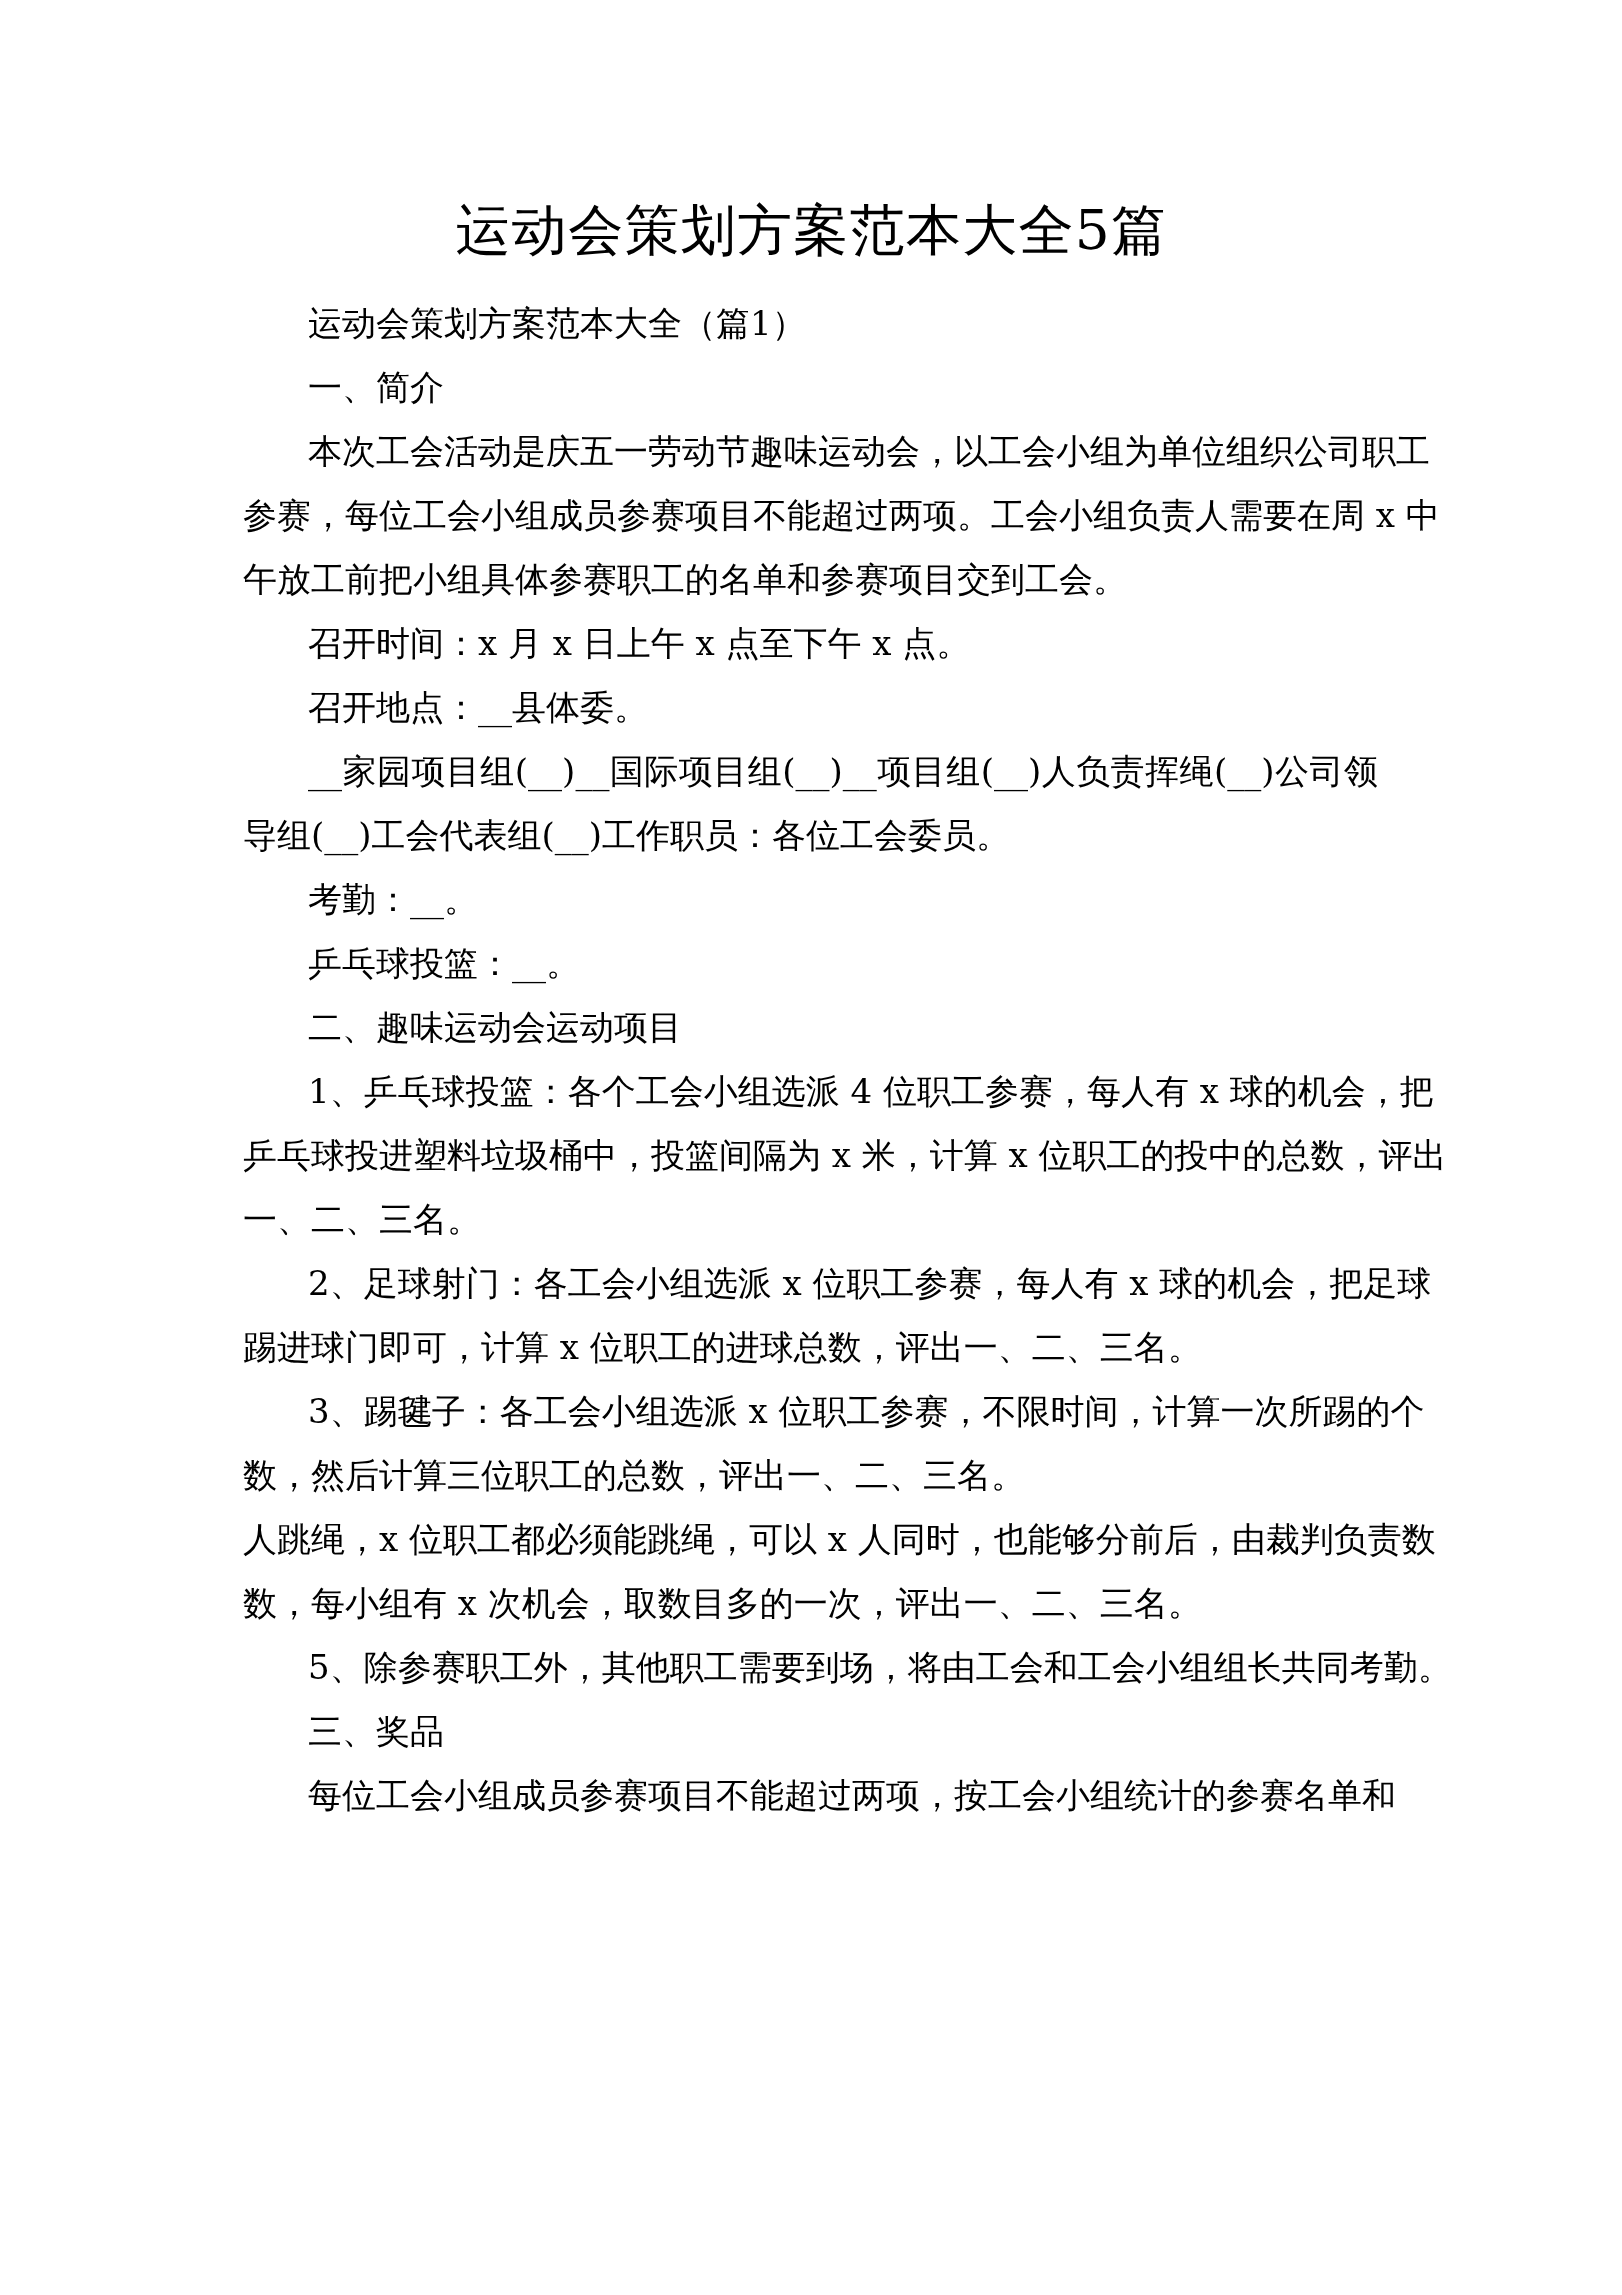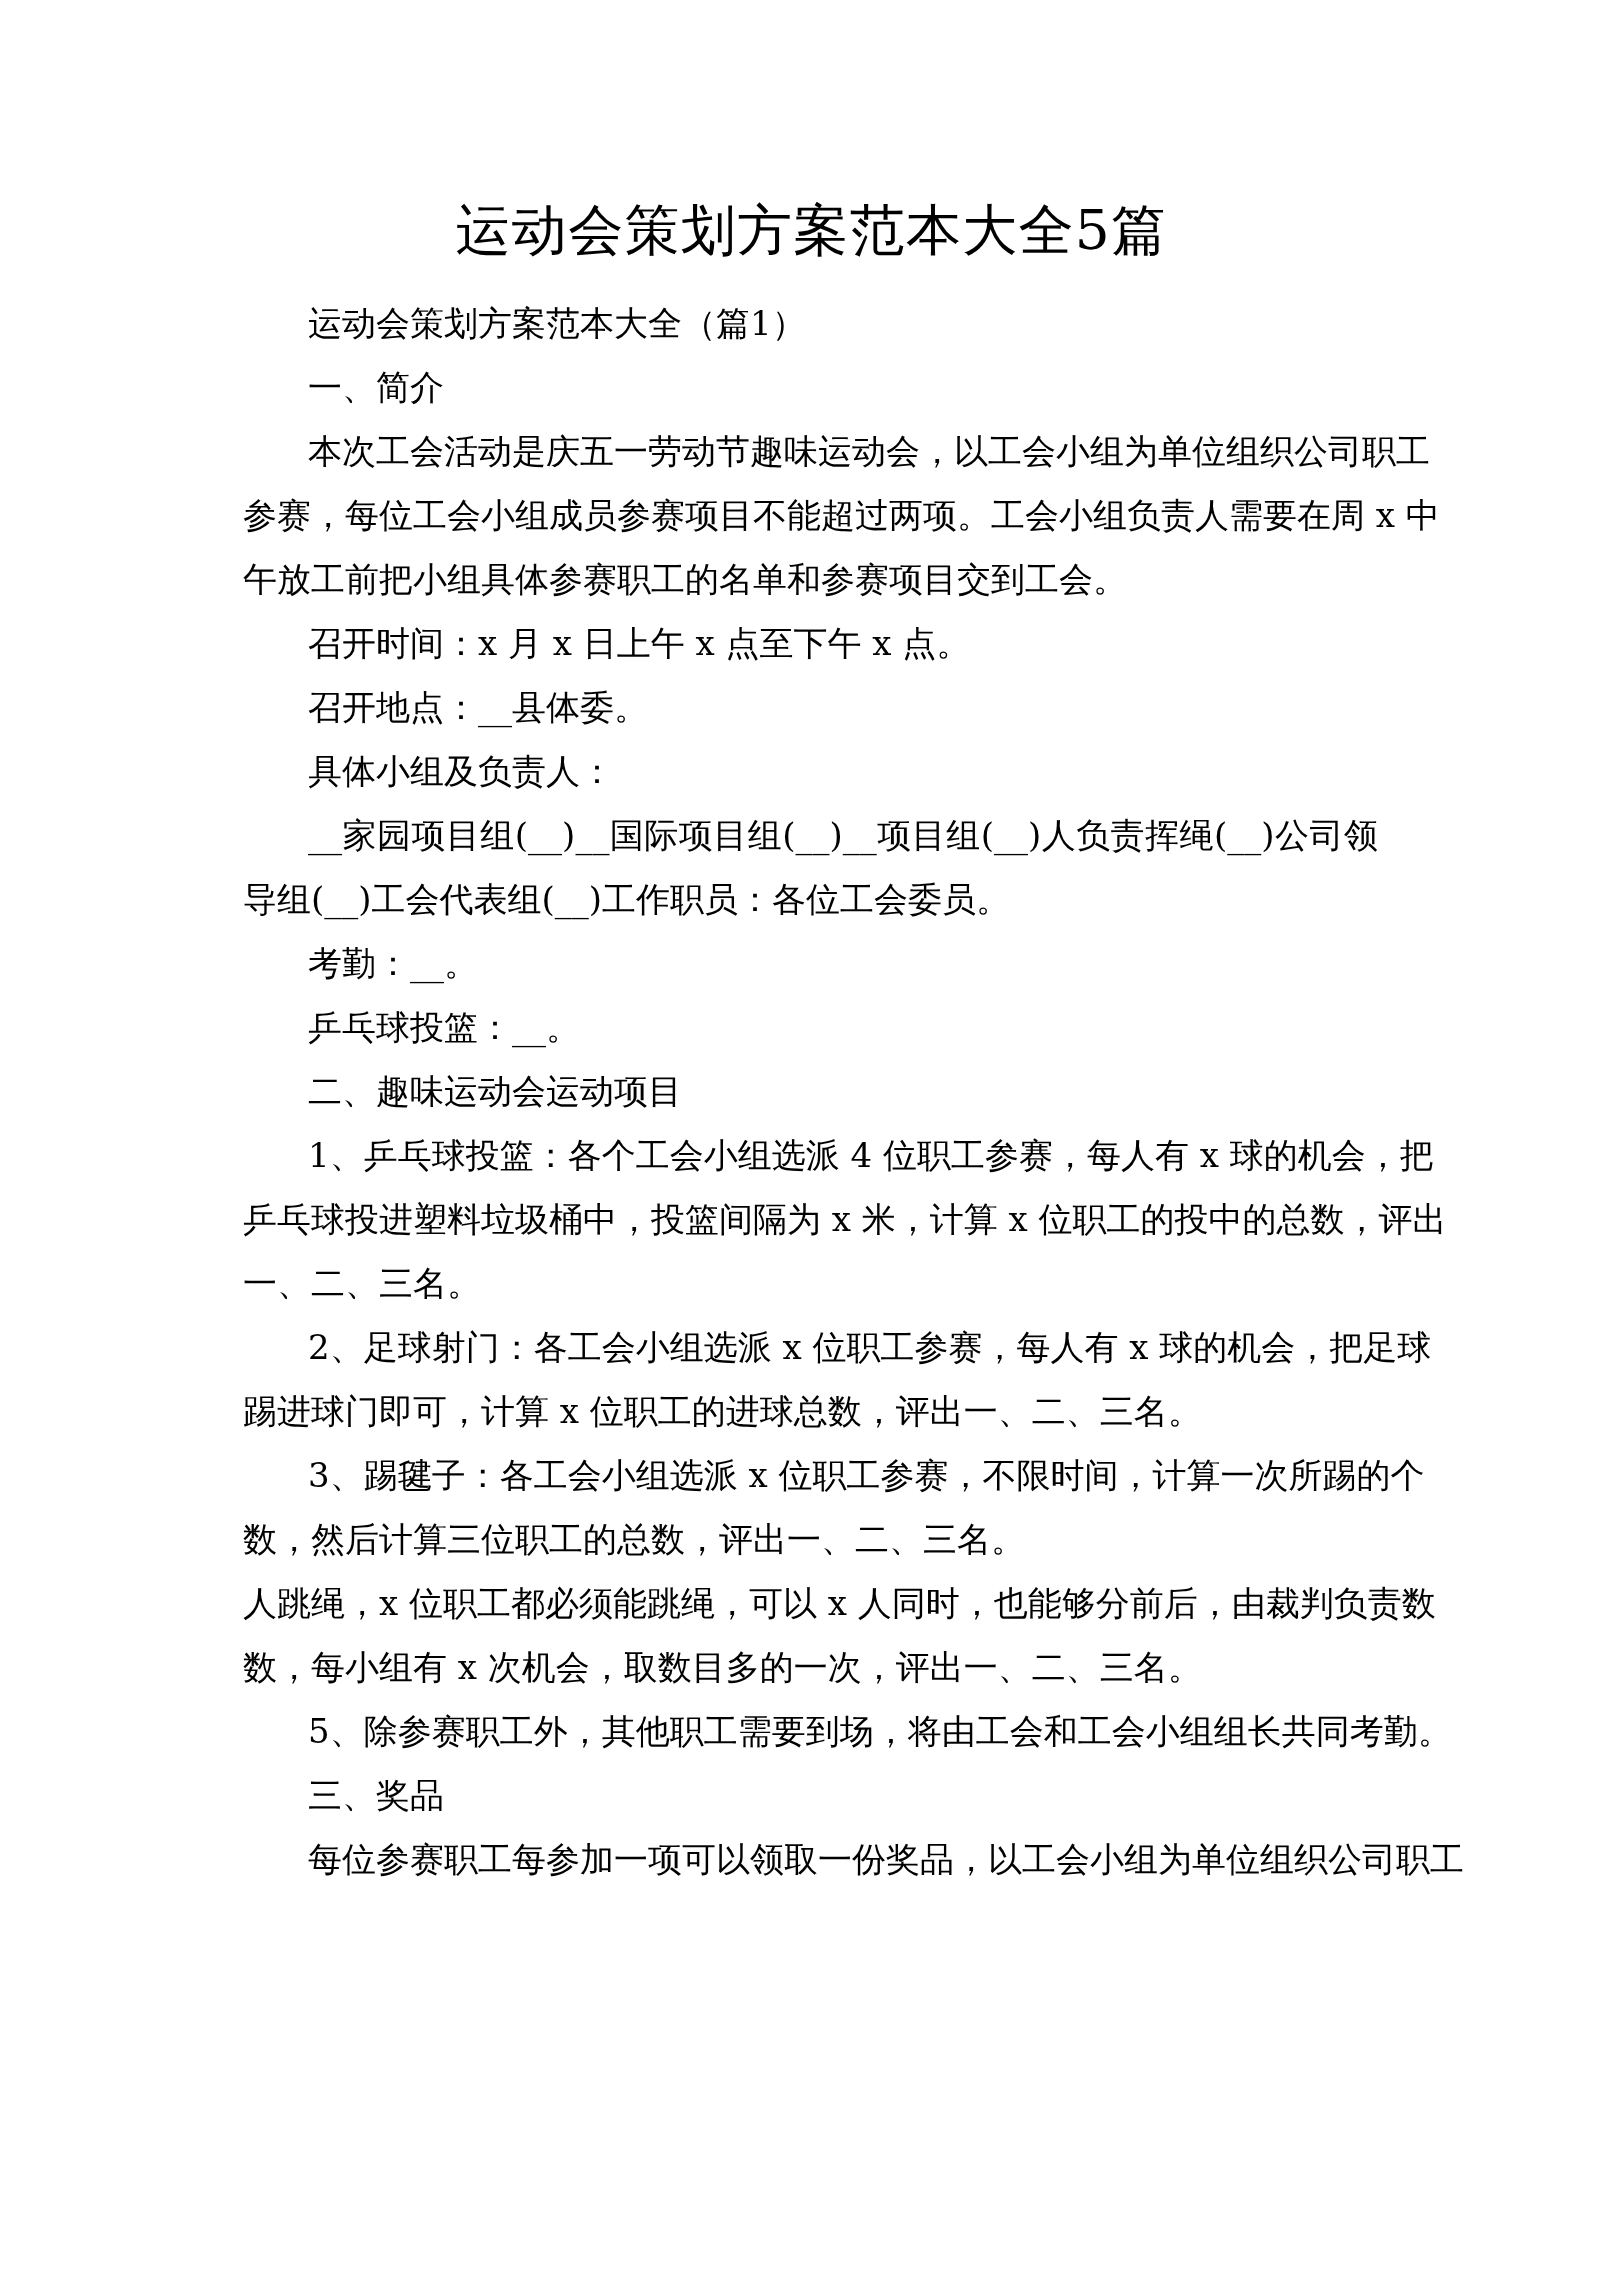--- a/index.html
+++ b/index.html
@@ -71,7 +71,6 @@
     <div class="line last">午放工前把小组具体参赛职工的名单和参赛项目交到工会。</div>
     <div class="line indent last">召开时间：x 月 x 日上午 x 点至下午 x 点。</div>
     <div class="line indent last">召开地点：__县体委。</div>
-    <div class="line indent last">具体小组及负责人：</div>
     <div class="line indent">__家园项目组(__)__国际项目组(__)__项目组(__)人负责挥绳(__)公司领</div>
     <div class="line last">导组(__)工会代表组(__)工作职员：各位工会委员。</div>
     <div class="line indent last">考勤：__。</div>

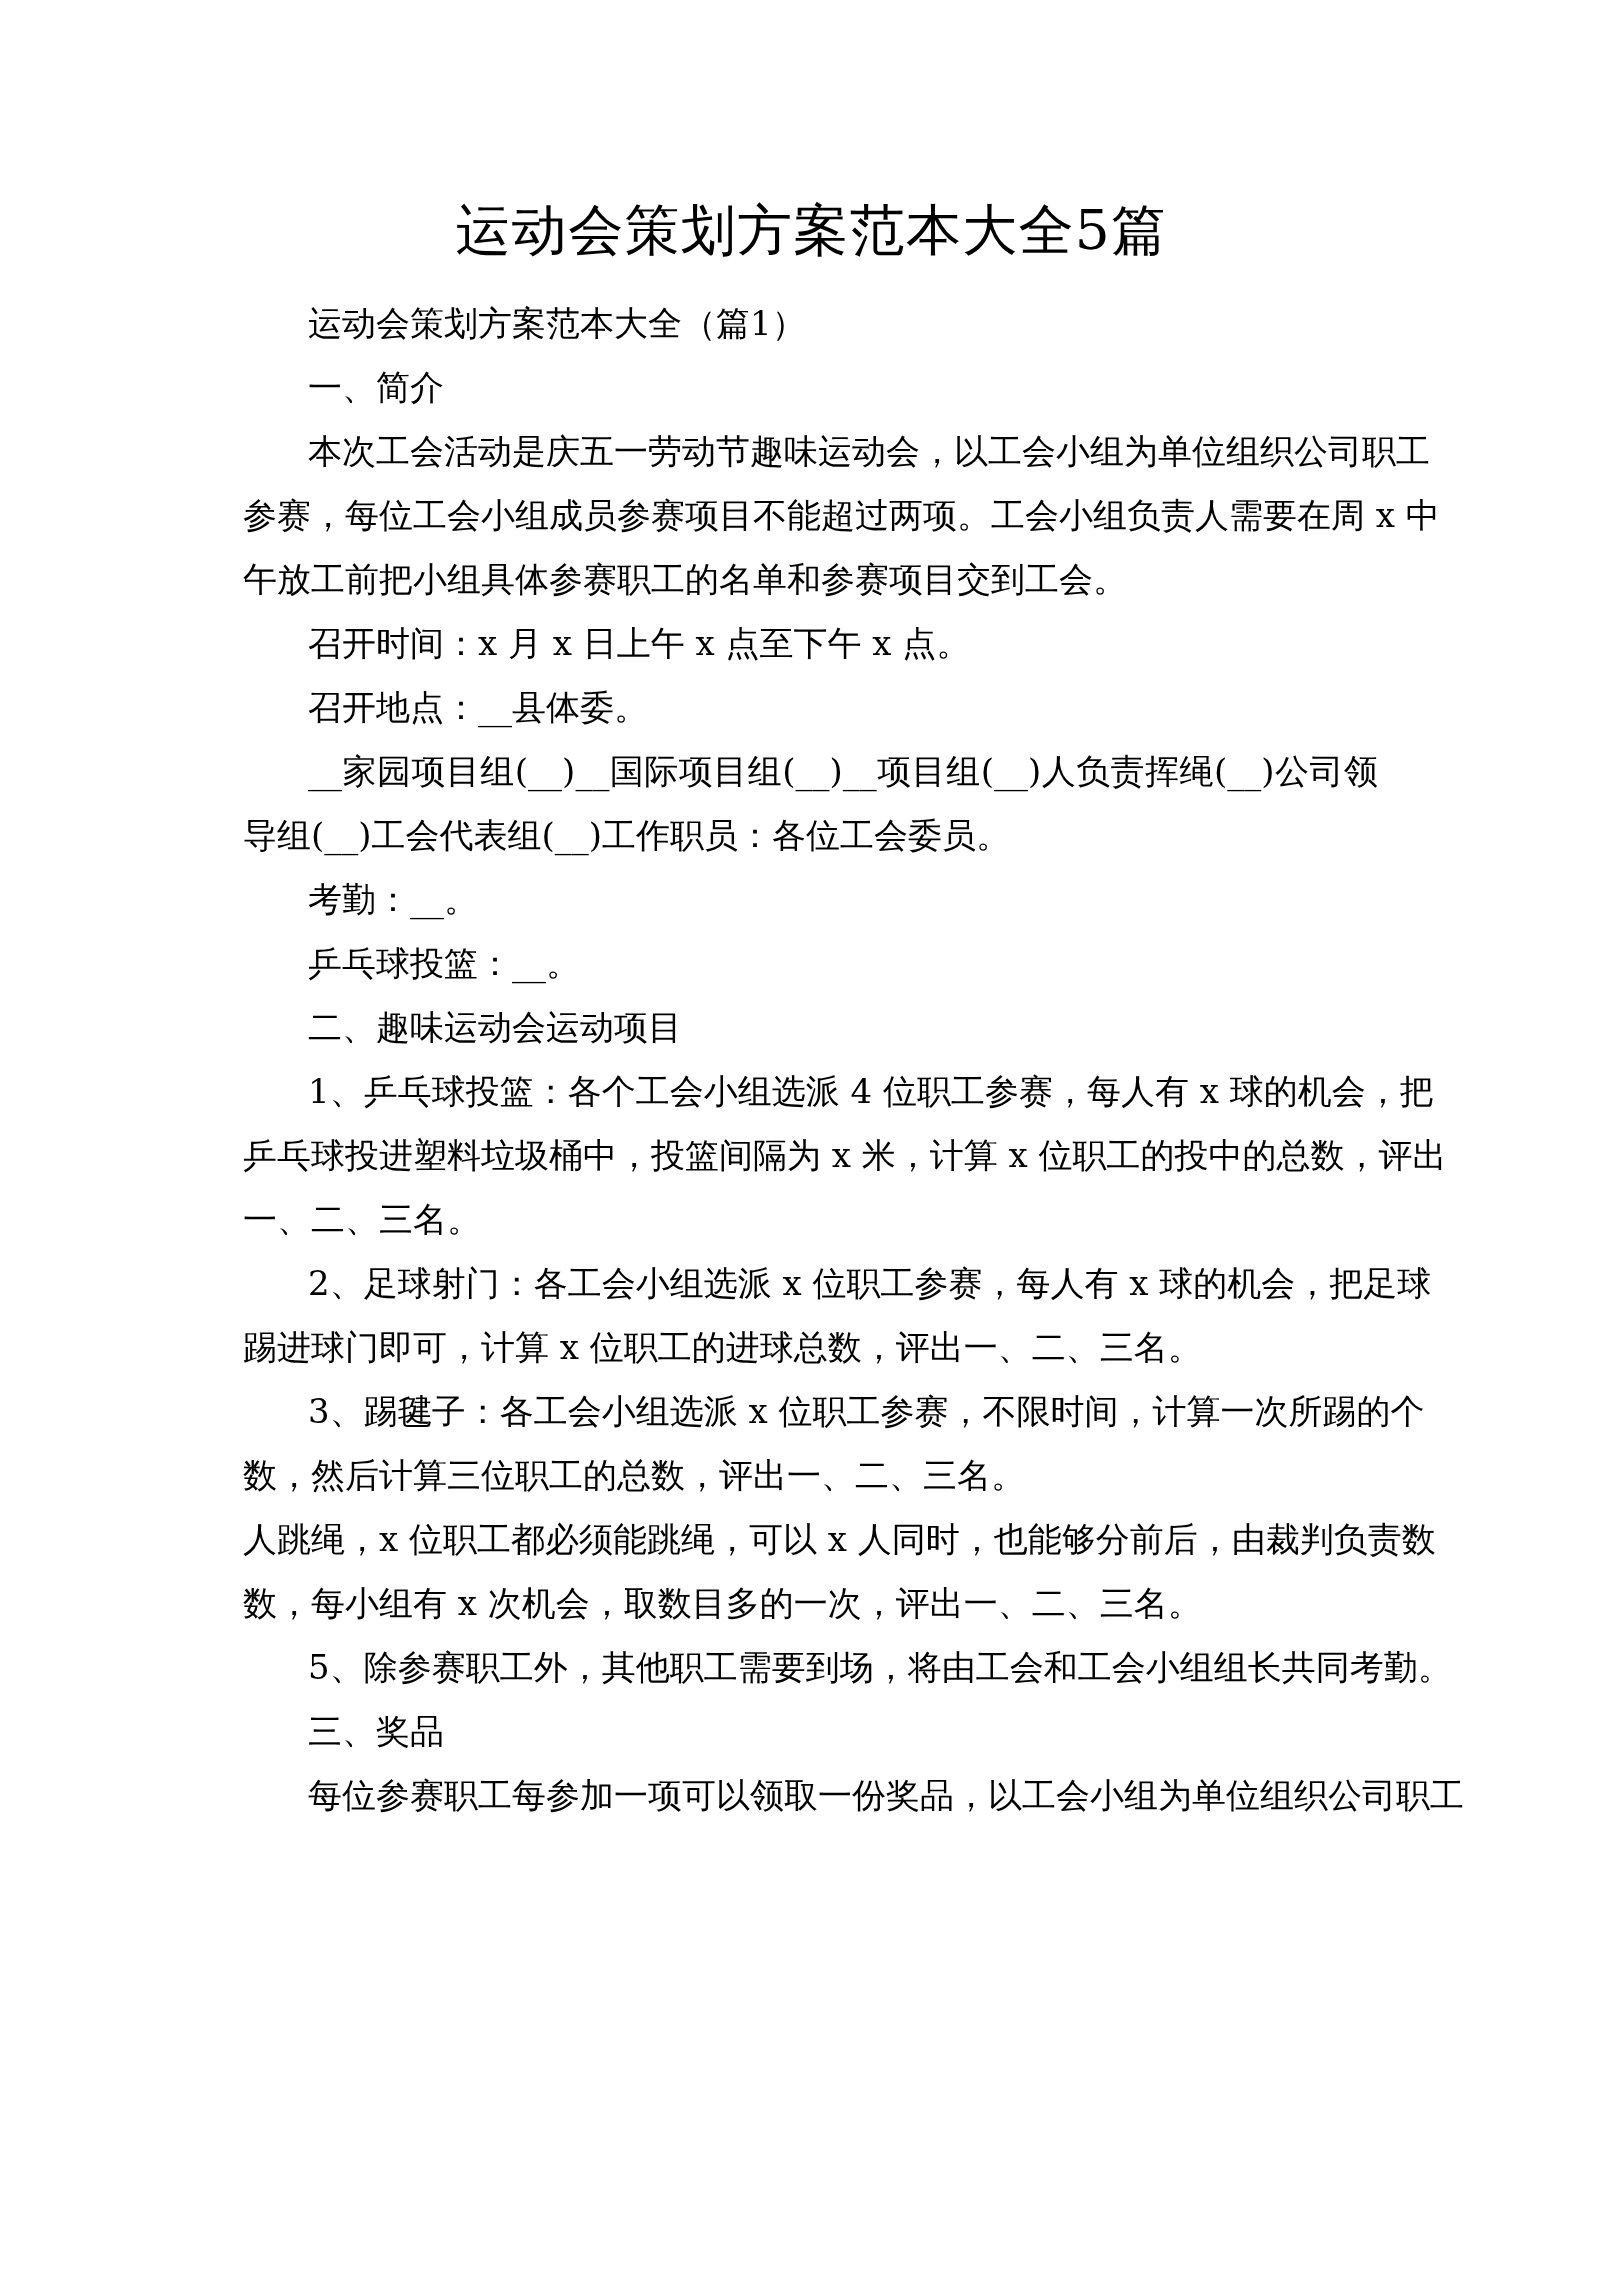--- a/index.html
+++ b/index.html
@@ -87,7 +87,7 @@
     <div class="line last">数，每小组有 x 次机会，取数目多的一次，评出一、二、三名。</div>
     <div class="line indent">5、除参赛职工外，其他职工需要到场，将由工会和工会小组组长共同考勤。</div>
     <div class="line indent last">三、奖品</div>
-    <div class="line indent">每位参赛职工每参加一项可以领取一份奖品，以工会小组为单位组织公司职工</div>
+    <div class="line indent">每位工会小组成员参赛项目不能超过两项，按工会小组统计的参赛名单和</div>
   </div>
 </div>
 

